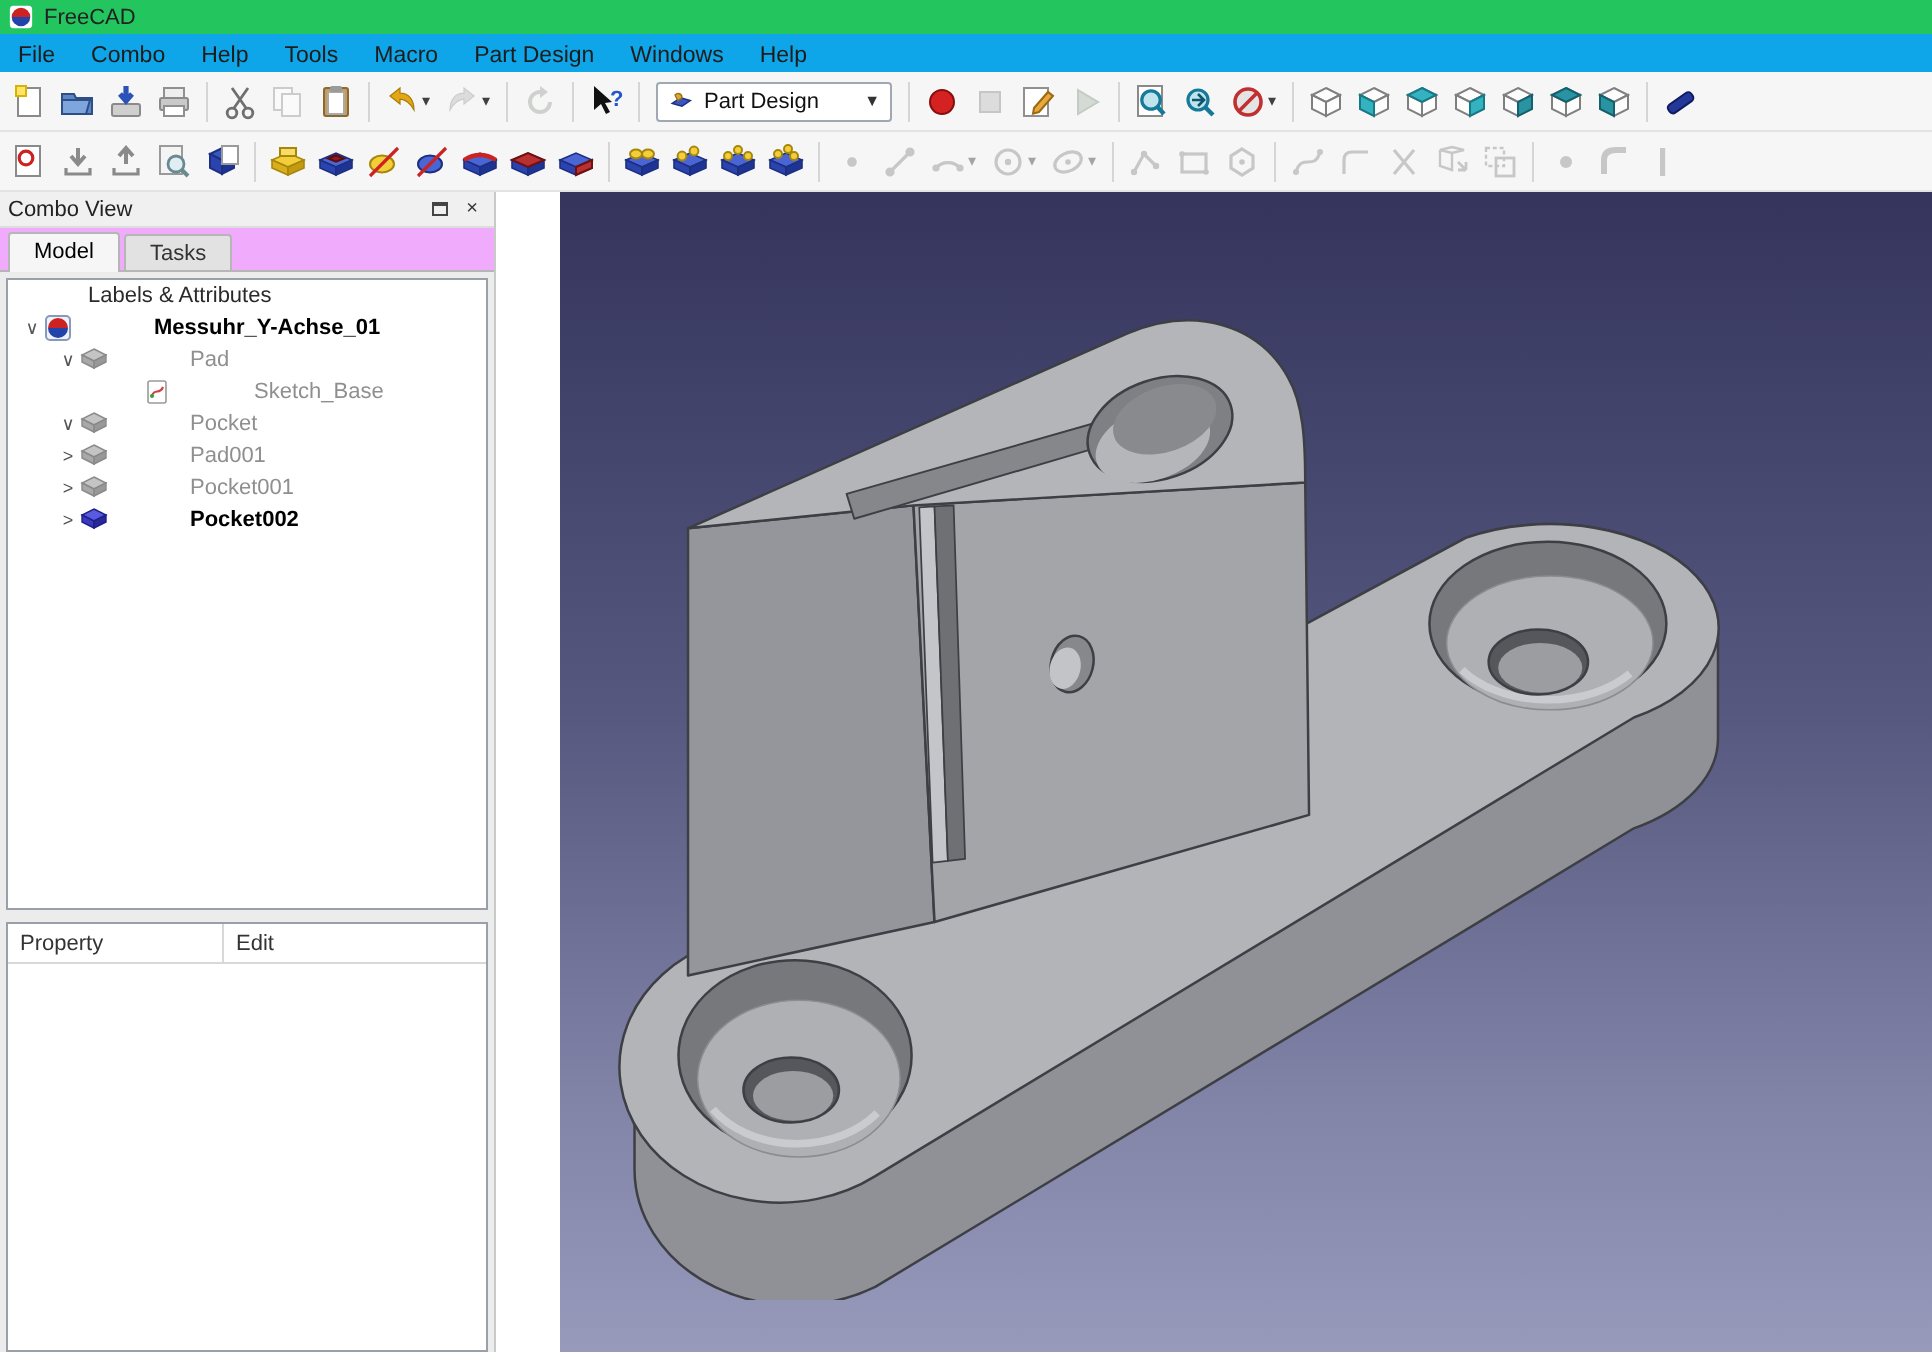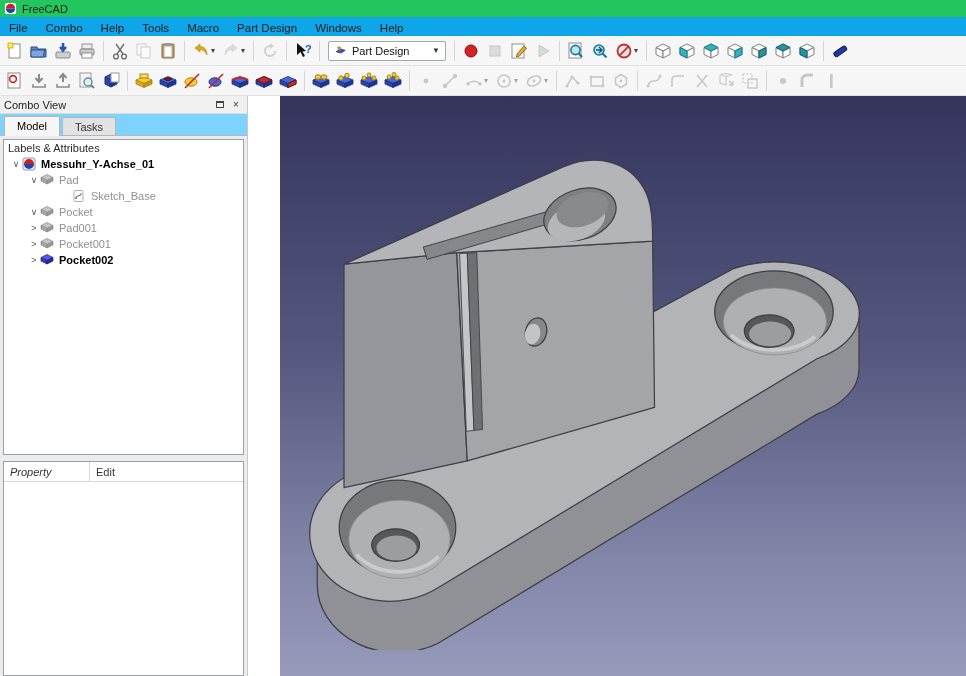--- a/index.html
+++ b/index.html
@@ -37,7 +37,7 @@
     font-size:10px; color:#333; margin-left:2px; }
   .dockglyph { width:8px; height:7px; border:1px solid #444; border-top:2px solid #444; }
   .tabs { height:22px; display:flex; align-items:flex-end; padding-left:4px;
-    border-bottom:1px solid #b6b6b6; background:#7dd3fc; }
+    border-bottom:1px solid #b6b6b6; background:#f0abfc; }
   .tab { font-size:11px; padding:3px 12px 2px; border:1px solid #b6b6b6; border-bottom:none;
     background:#e2e2e2; color:#333; margin-right:2px; border-radius:2px 2px 0 0; }
   .tab.active { background:#f6f6f6; position:relative; top:1px; padding-bottom:4px; color:#000; }

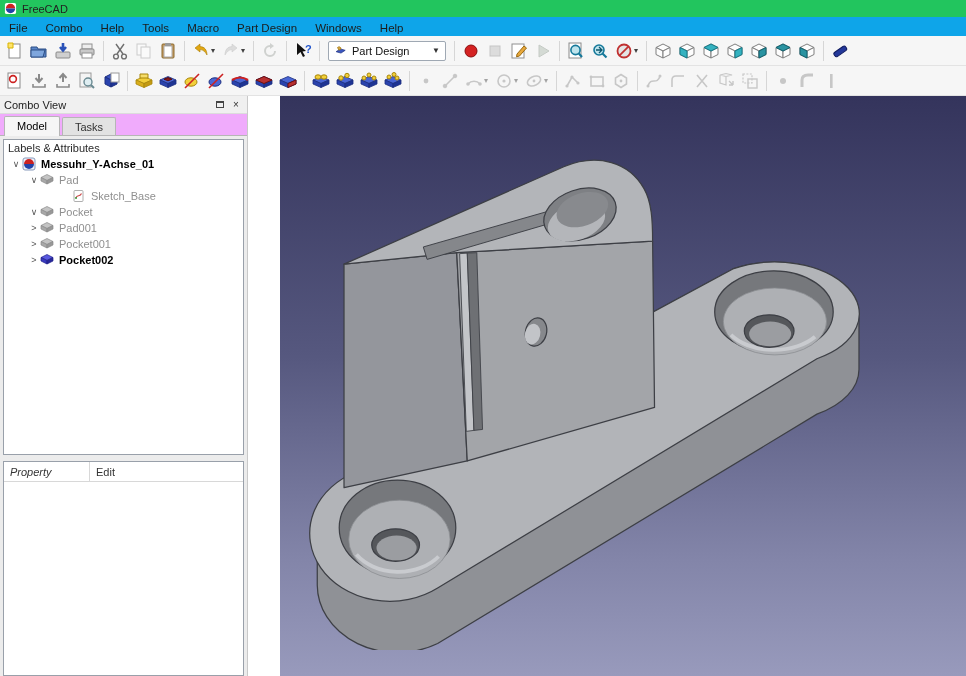--- a/index.html
+++ b/index.html
@@ -48,7 +48,7 @@
   .row .exp { width:12px; text-align:center; font-size:9px; color:#555; }
   .row .ic { width:15px; height:14px; margin-right:4px; flex:none; }
   .row .ic svg { width:14px; height:14px; }
-  .lbl { color:#2a2a2a; }
+  .lbl { color:#2a2a2a;margin-left:36px; }
   .muted .lbl { color:#8f8f8f; }
   .boldrow .lbl { color:#000; font-weight:700; }
   .d1 { padding-left:6px; } .d2 { padding-left:24px; } .d3 { padding-left:68px; }

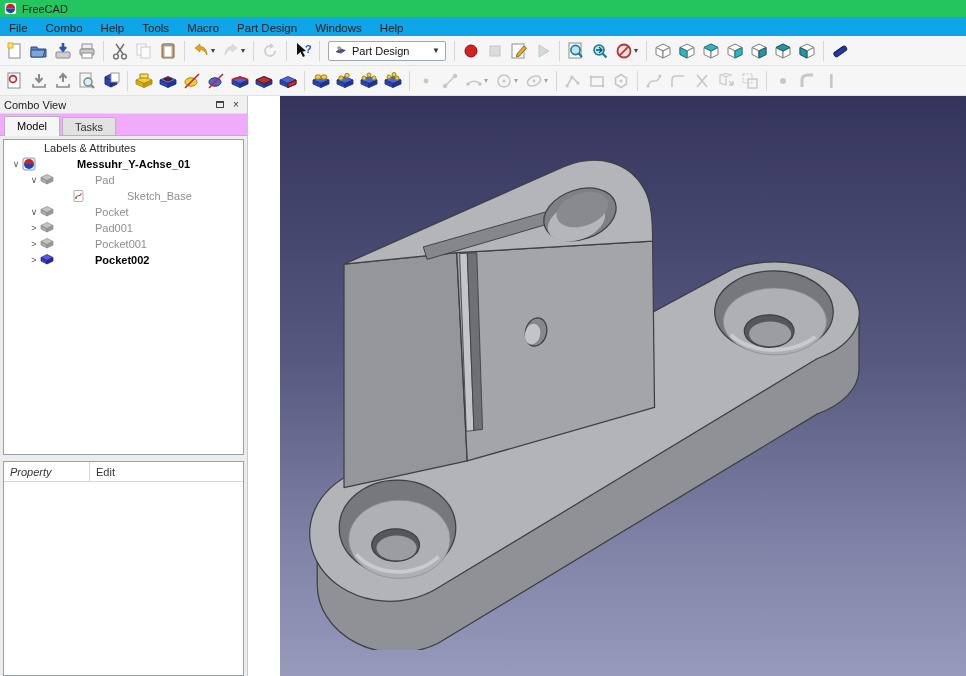--- a/index.html
+++ b/index.html
@@ -57,8 +57,8 @@
   .propbox { margin:6px 3px 0 3px; flex:1; background:#fff; border:1px solid #99a0aa;
     font-size:11px; }
   .prophdr { height:20px; display:flex; align-items:center; border-bottom:1px solid #d8d8d8; color:#333; }
-  .prophdr .c1 { width:86px; padding-left:6px; border-right:1px solid #d8d8d8; height:100%;
-    display:flex; align-items:center;font-style:italic; }
+  .prophdr .c1 { width:108px; padding-left:6px; border-right:1px solid #d8d8d8; height:100%;
+    display:flex; align-items:center; }
   .prophdr .c2 { padding-left:6px; }
 
   

